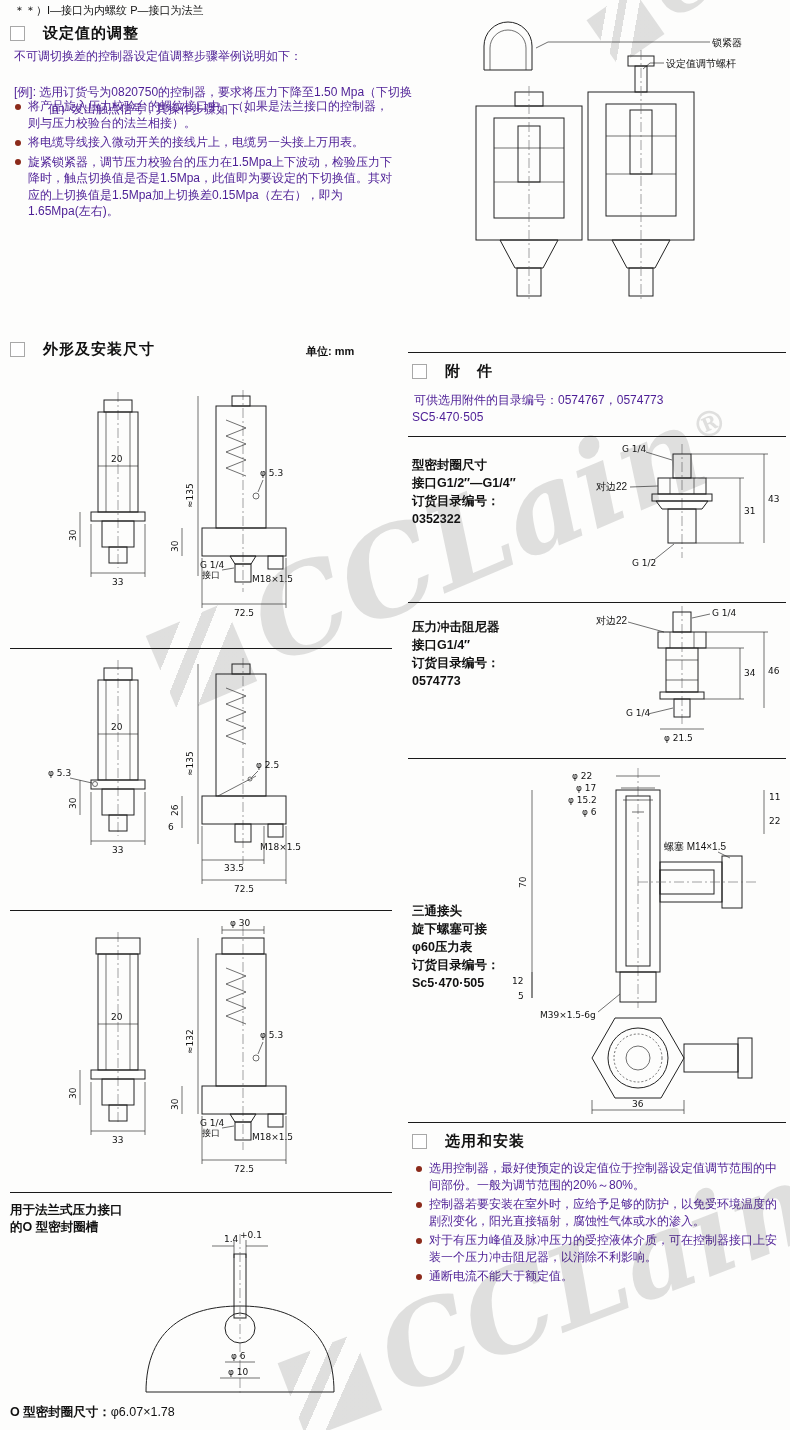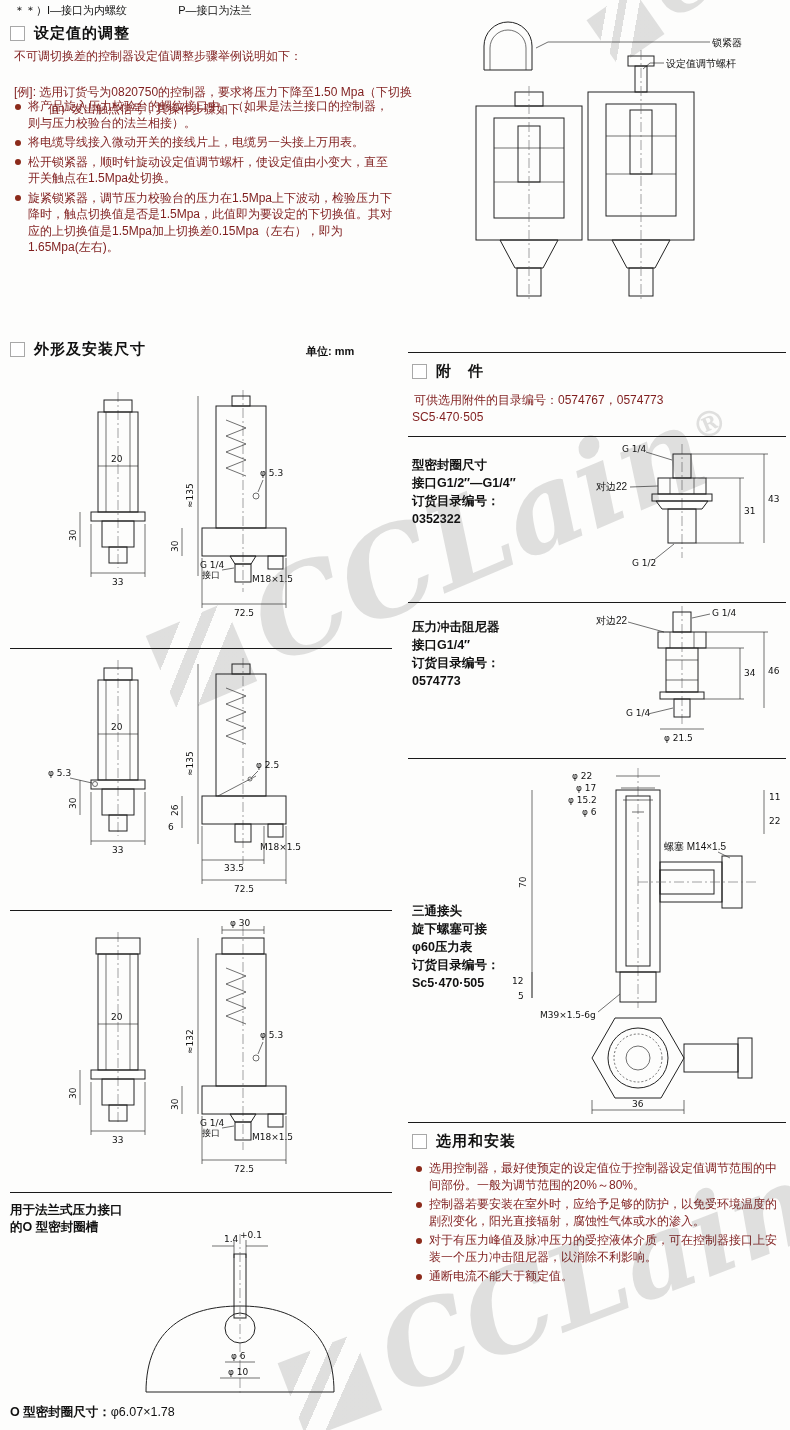--- a/index.html
+++ b/index.html
@@ -61,7 +61,7 @@
 
   <div class="abs note" style="left:14px;top:3px">
     <span>＊＊）I—接口为内螺纹</span>
-    <span style="margin-left:48px">P—接口为法兰</span>
+    <span style="">P—接口为法兰</span>
   </div>
 
   <div class="sec" style="left:10px;top:24px">

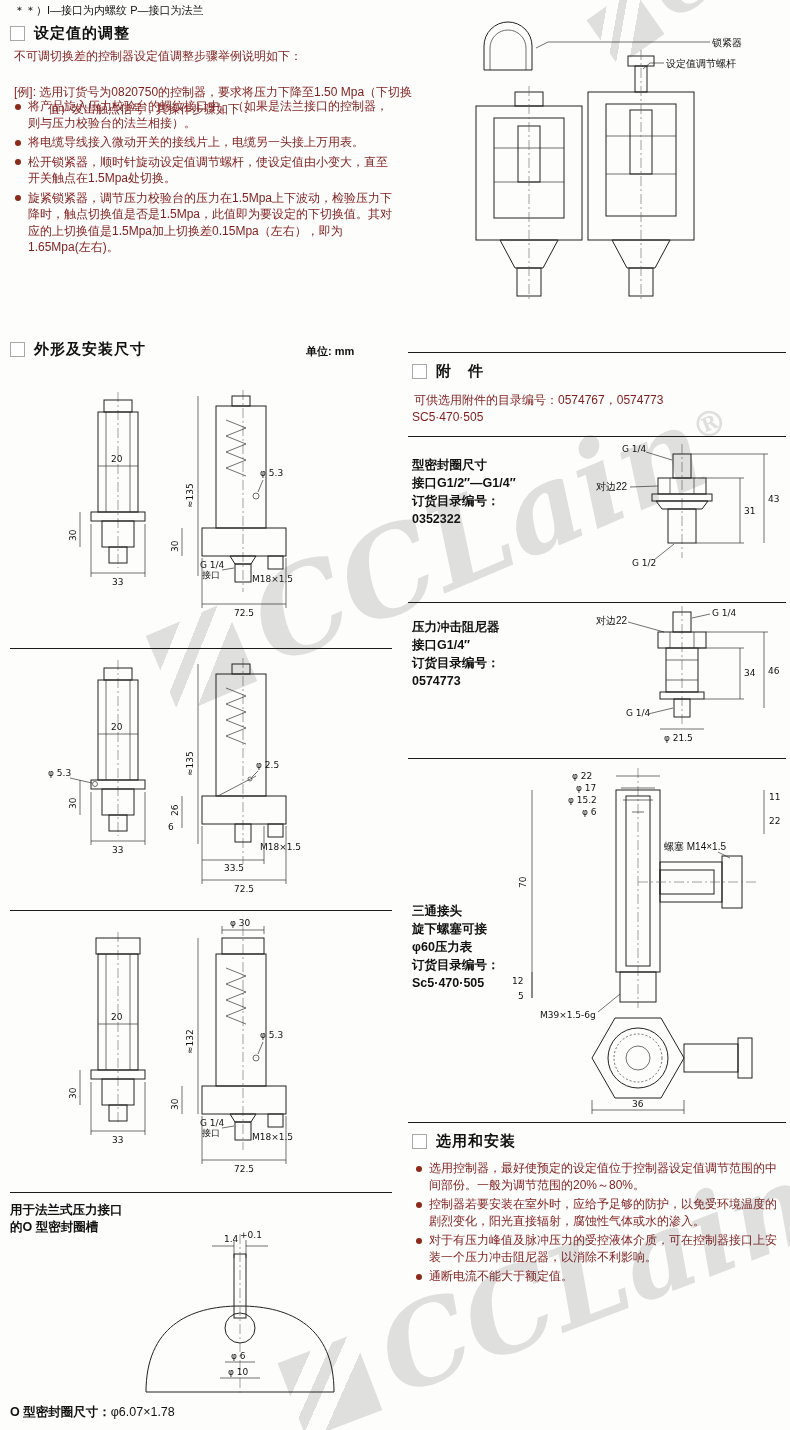--- a/index.html
+++ b/index.html
@@ -8,7 +8,7 @@
   .abs{position:absolute;}
   .hr{position:absolute;height:1px;background:#1a1a1a;}
   .note{font-size:11px;white-space:nowrap;}
-  .sec{position:absolute;display:flex;align-items:center;gap:9px;}
+  .sec{position:absolute;display:flex;align-items:center;gap:18px;}
   .sq{width:13px;height:13px;border:1.5px solid #a8a8a8;flex:0 0 auto;background:#fff;}
   .sec b{font-size:15px;letter-spacing:1px;white-space:nowrap;}
   .body-txt{position:absolute;font-size:12px;line-height:1.38;color:#7f1d1d;}

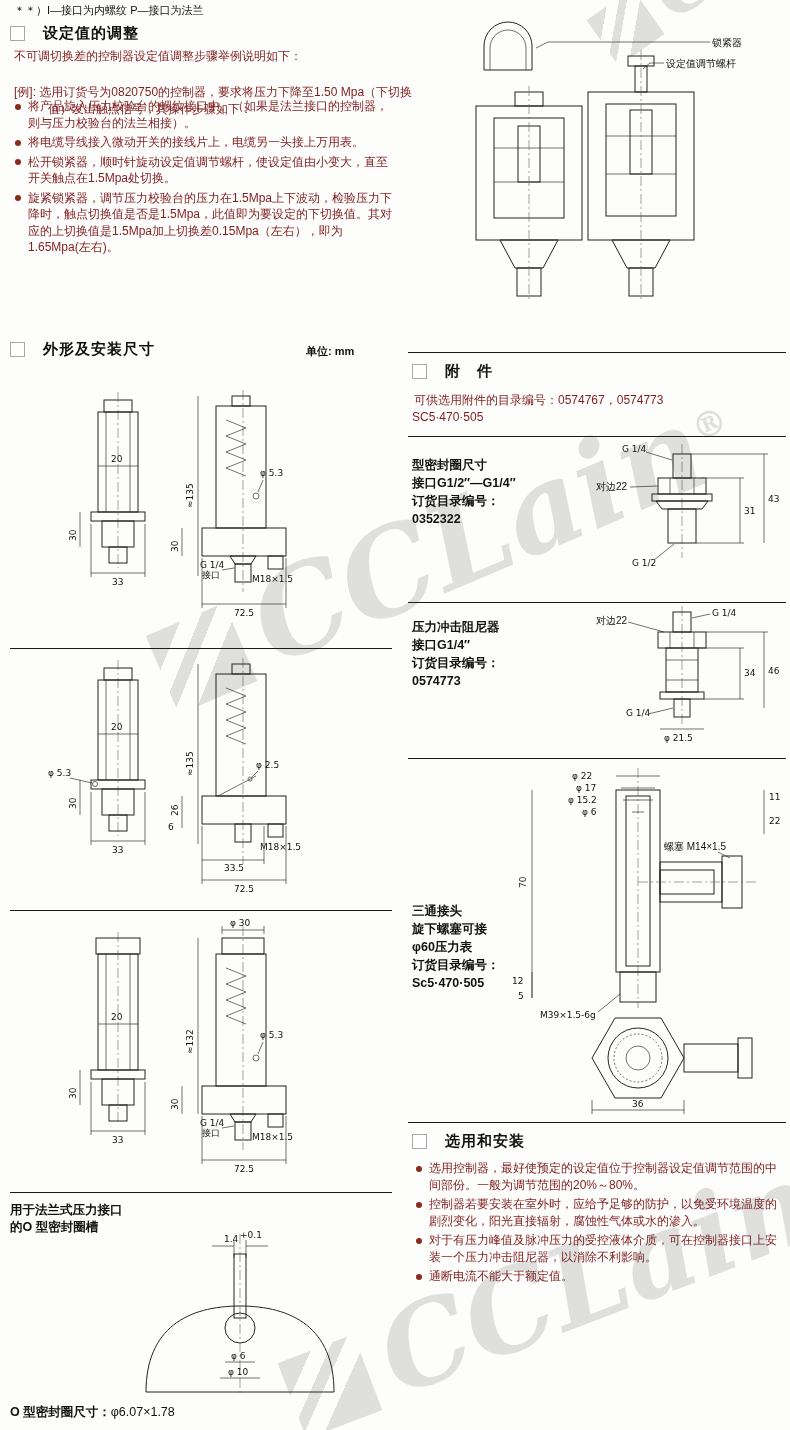--- a/index.html
+++ b/index.html
@@ -11,7 +11,7 @@
   .sec{position:absolute;display:flex;align-items:center;gap:18px;}
   .sq{width:13px;height:13px;border:1.5px solid #a8a8a8;flex:0 0 auto;background:#fff;}
   .sec b{font-size:15px;letter-spacing:1px;white-space:nowrap;}
-  .body-txt{position:absolute;font-size:12px;line-height:1.38;color:#7f1d1d;}
+  .body-txt{position:absolute;font-size:12px;line-height:1.38;color:#4c1d95;}
   .hang{padding-left:34px;text-indent:-34px;margin-top:20px;}
   .bullets{list-style:none;margin:0;padding:0;}
   .bullets li{position:relative;padding-left:14px;margin-bottom:3px;}

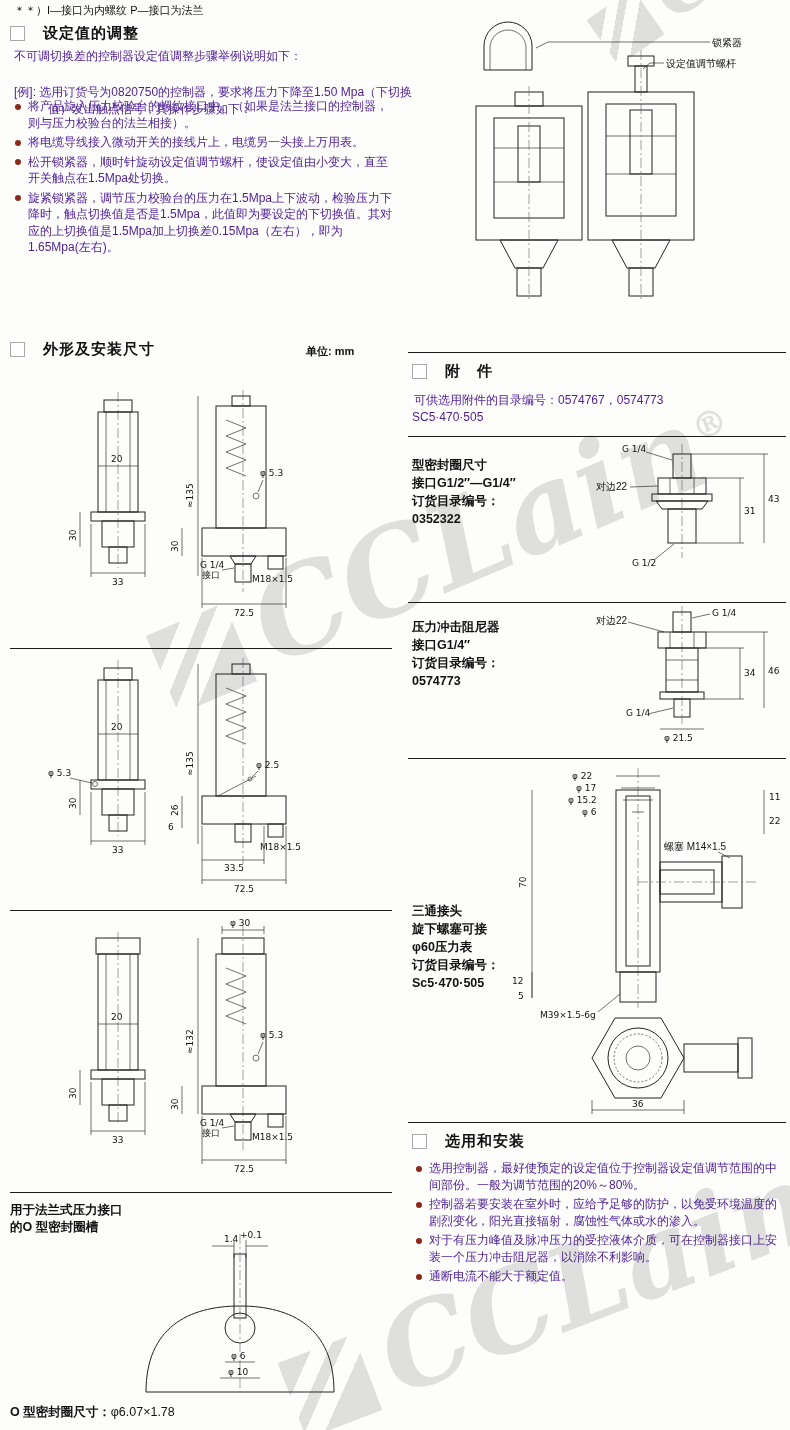--- a/index.html
+++ b/index.html
@@ -73,7 +73,6 @@
   <ul class="bullets body-txt" style="left:14px;top:98px;width:382px">
     <li>将产品旋入压力校验台的螺纹接口中。（如果是法兰接口的控制器，则与压力校验台的法兰相接）。</li>
     <li>将电缆导线接入微动开关的接线片上，电缆另一头接上万用表。</li>
-    <li>松开锁紧器，顺时针旋动设定值调节螺杆，使设定值由小变大，直至开关触点在1.5Mpa处切换。</li>
     <li>旋紧锁紧器，调节压力校验台的压力在1.5Mpa上下波动，检验压力下降时，触点切换值是否是1.5Mpa，此值即为要设定的下切换值。其对应的上切换值是1.5Mpa加上切换差0.15Mpa（左右），即为1.65Mpa(左右)。</li>
   </ul>
 

